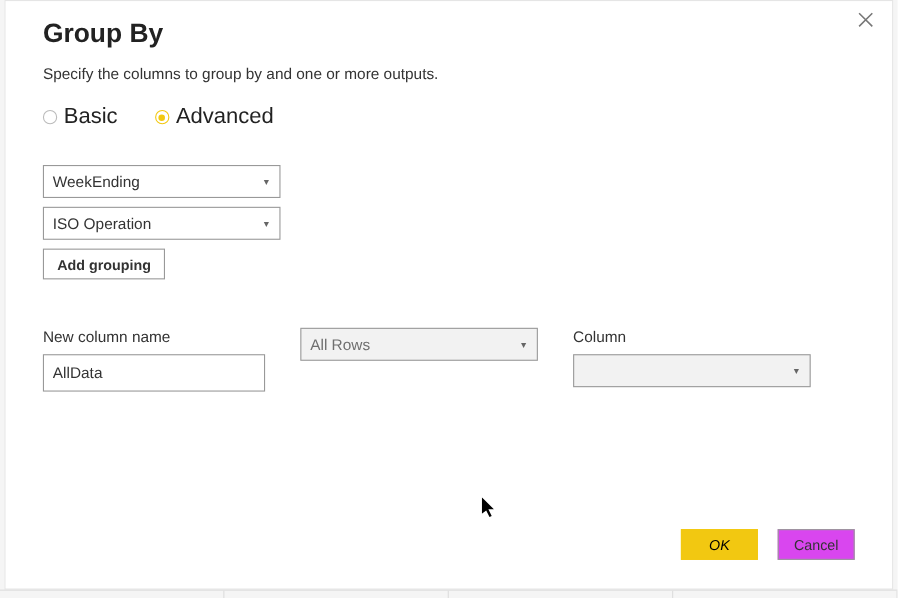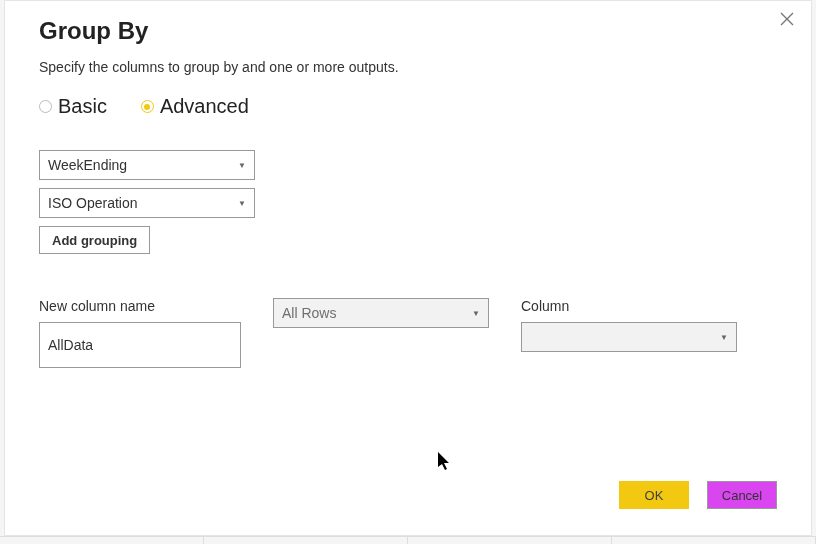--- a/index.html
+++ b/index.html
@@ -132,7 +132,7 @@
     }
     .text-input {
       width: 202px;
-      height: 46px;
+      height: 34px;
       border: 1px solid #999;
       padding: 0 8px;
       font-size: 14px;

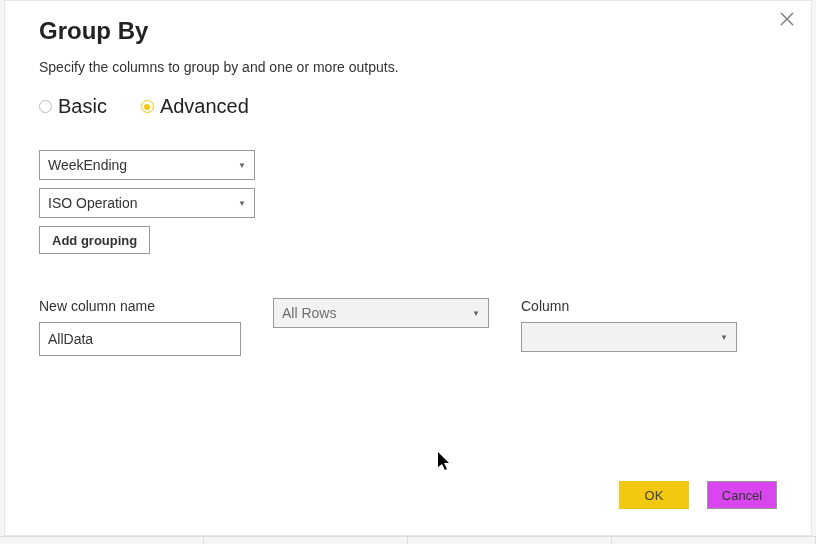--- a/index.html
+++ b/index.html
@@ -158,7 +158,8 @@
     .btn.primary {
       background: #f2c811;
       border-color: #f2c811;
-      color: #404040;
+      color: #000000;
+      font-style: italic;
     }
     .cursor-arrow {
       position: absolute;

